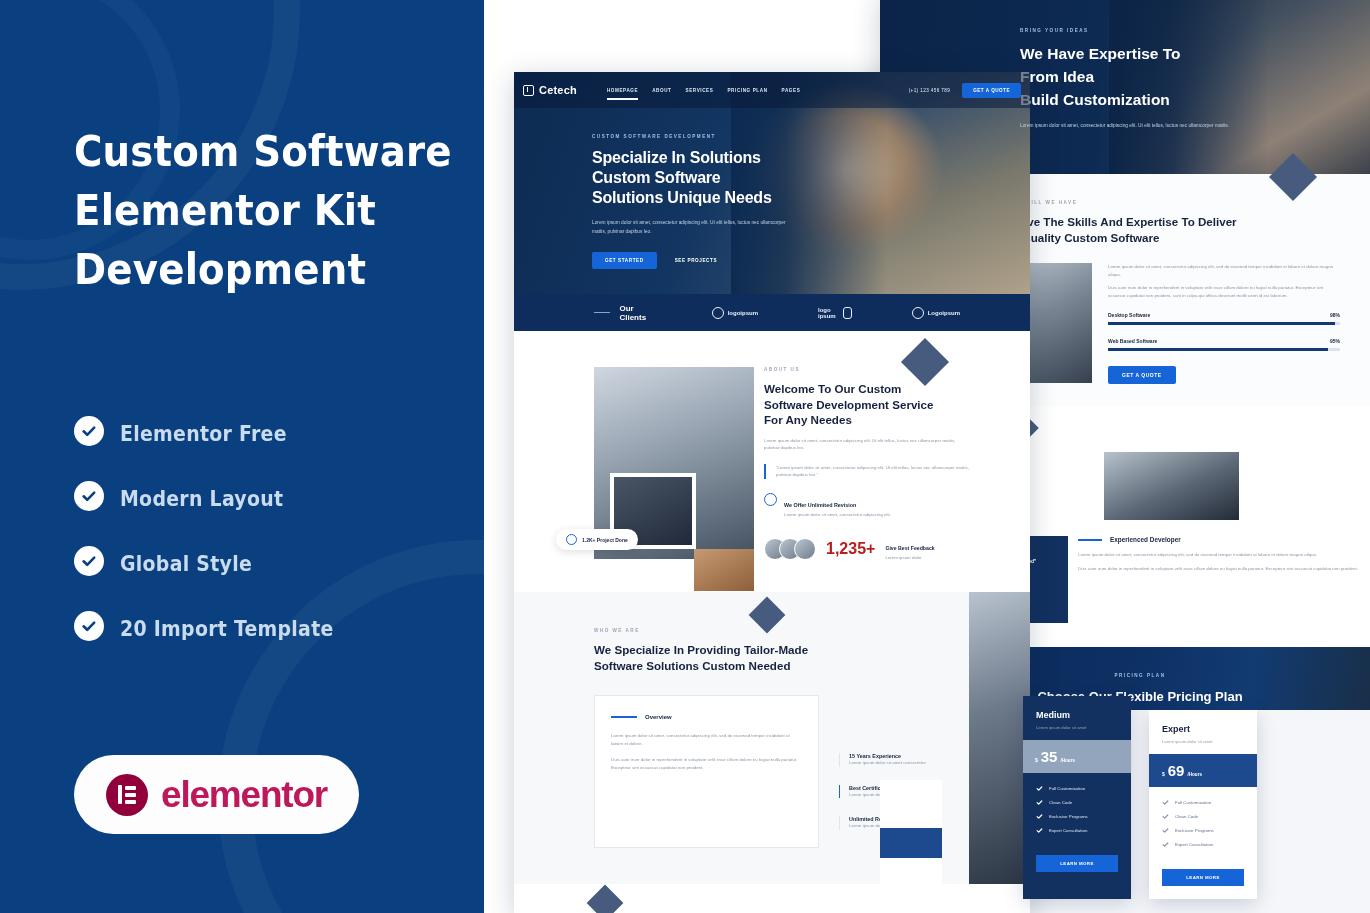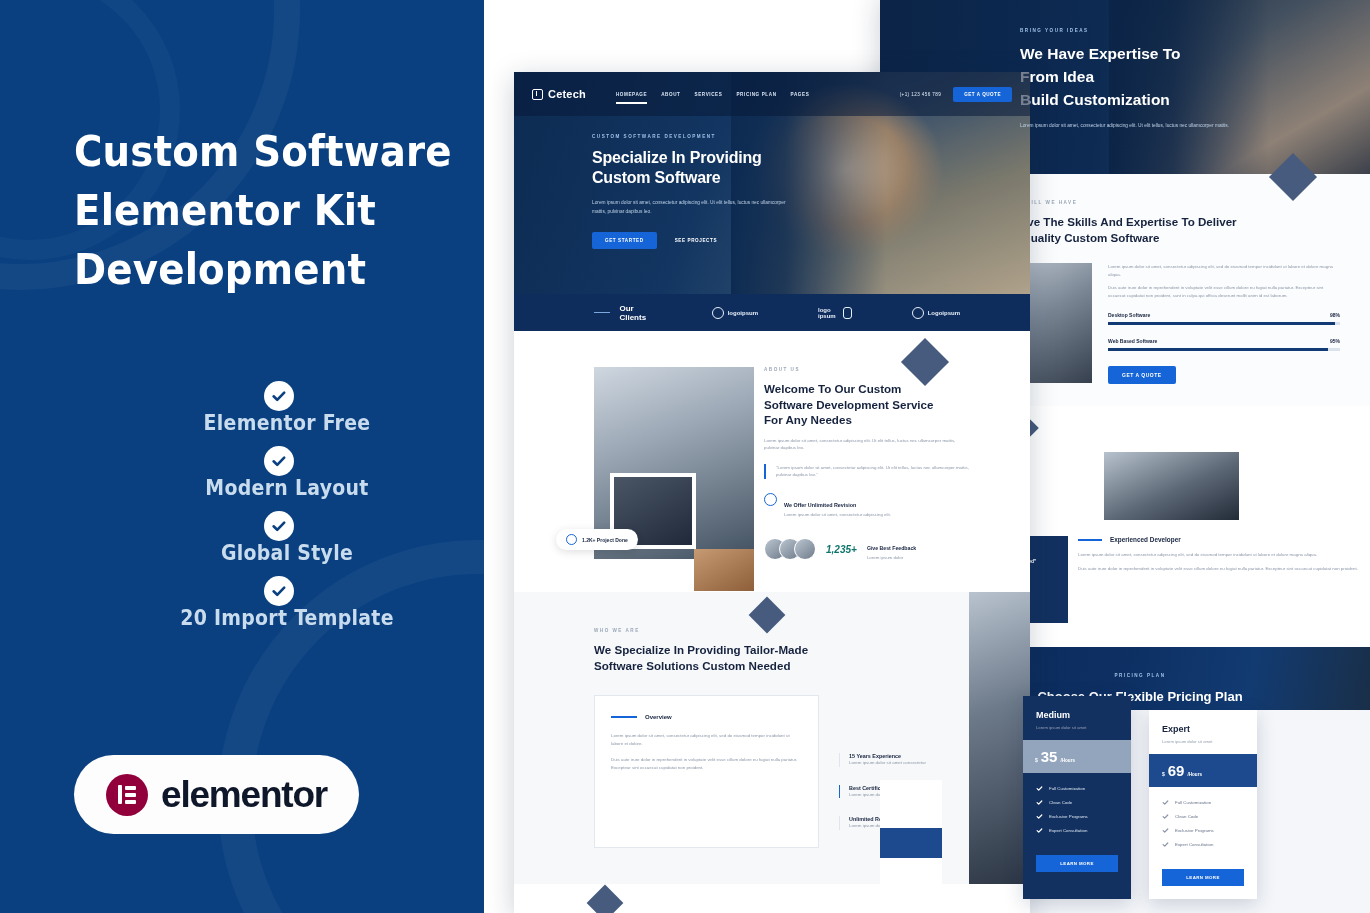--- a/index.html
+++ b/index.html
@@ -69,7 +69,7 @@
   #shot-primary{ left:0px; top:72px; width:516px; height:841px; }
 
   
-  .site-header{ height:44px; display:flex; align-items:center; padding:0 18px;
+  .site-header{ height:36px; display:flex; align-items:center; padding:0 9px;
      background:rgba(8,26,56,.55); position:relative; z-index:4; }
   .brand{ display:flex; align-items:center; gap:5px; color:#fff; font-weight:700;
      font-size:11px; letter-spacing:.2px;}

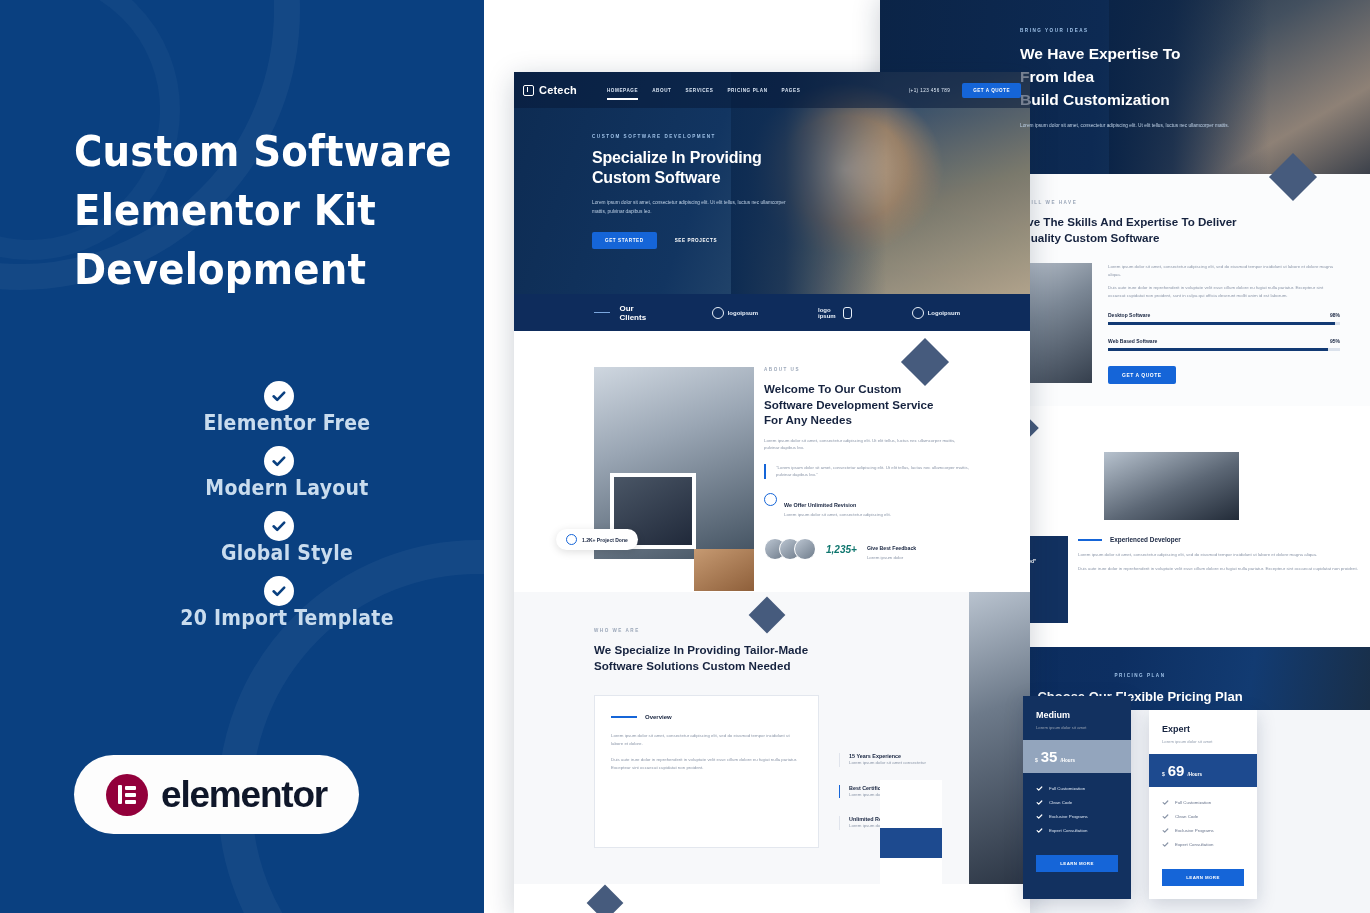--- a/index.html
+++ b/index.html
@@ -512,7 +512,7 @@
       <div class="hero-copy">
         <div class="eyebrow">CUSTOM SOFTWARE DEVELOPMENT</div>
         <div class="hero-title">
-          <div>Specialize In Providing</div>
+          <div>Specialize In Solutions</div>
           <div>Custom Software</div>
         </div>
         <div class="hero-sub">Lorem ipsum dolor sit amet, consectetur adipiscing elit. Ut elit tellus, luctus nec ullamcorper mattis, pulvinar dapibus leo.</div>

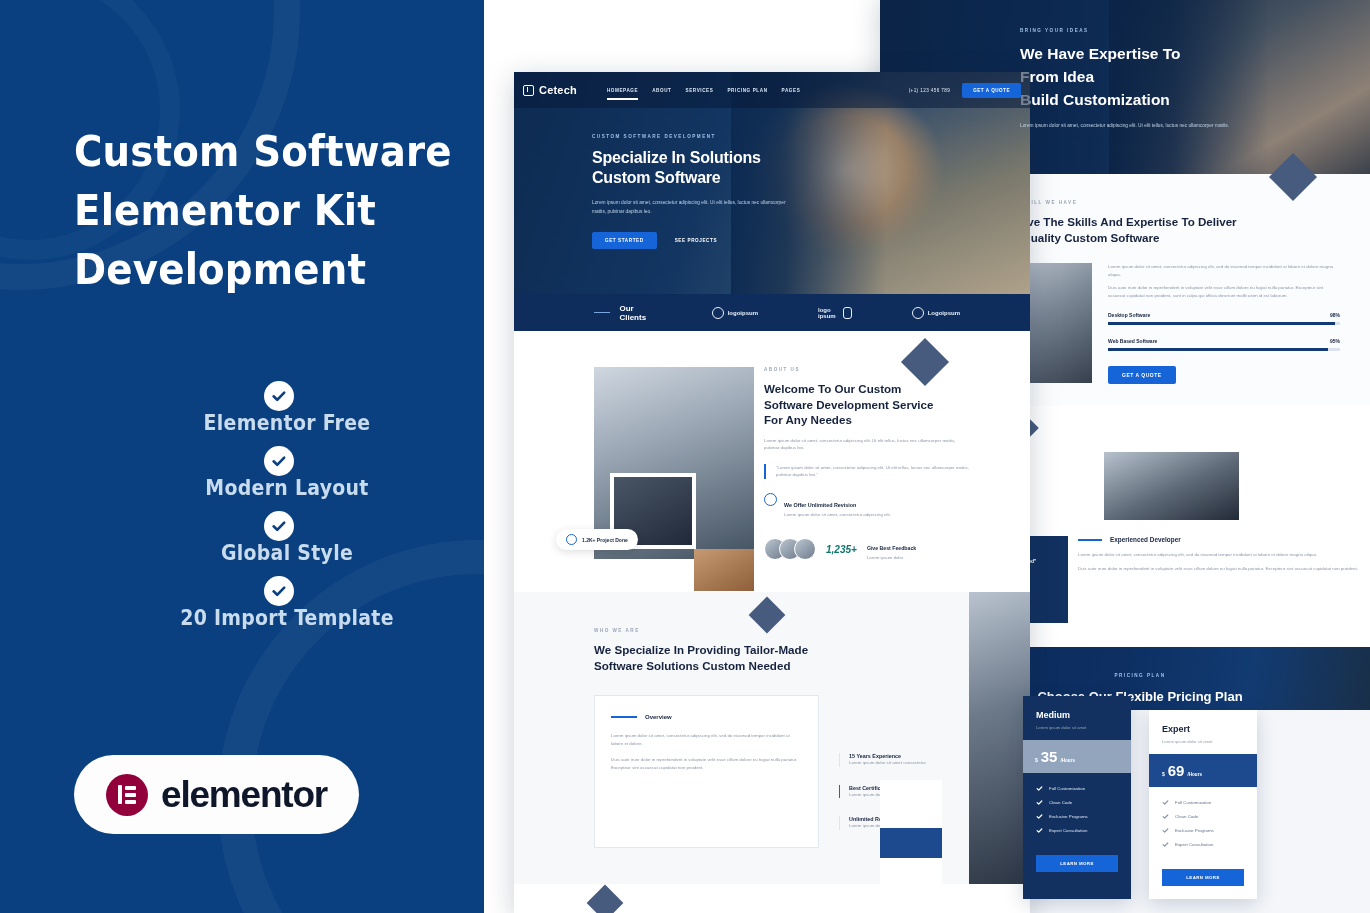--- a/index.html
+++ b/index.html
@@ -514,6 +514,7 @@
         <div class="hero-title">
           <div>Specialize In Solutions</div>
           <div>Custom Software</div>
+          <div>Solutions Unique Needs</div>
         </div>
         <div class="hero-sub">Lorem ipsum dolor sit amet, consectetur adipiscing elit. Ut elit tellus, luctus nec ullamcorper mattis, pulvinar dapibus leo.</div>
         <div class="hero-actions">

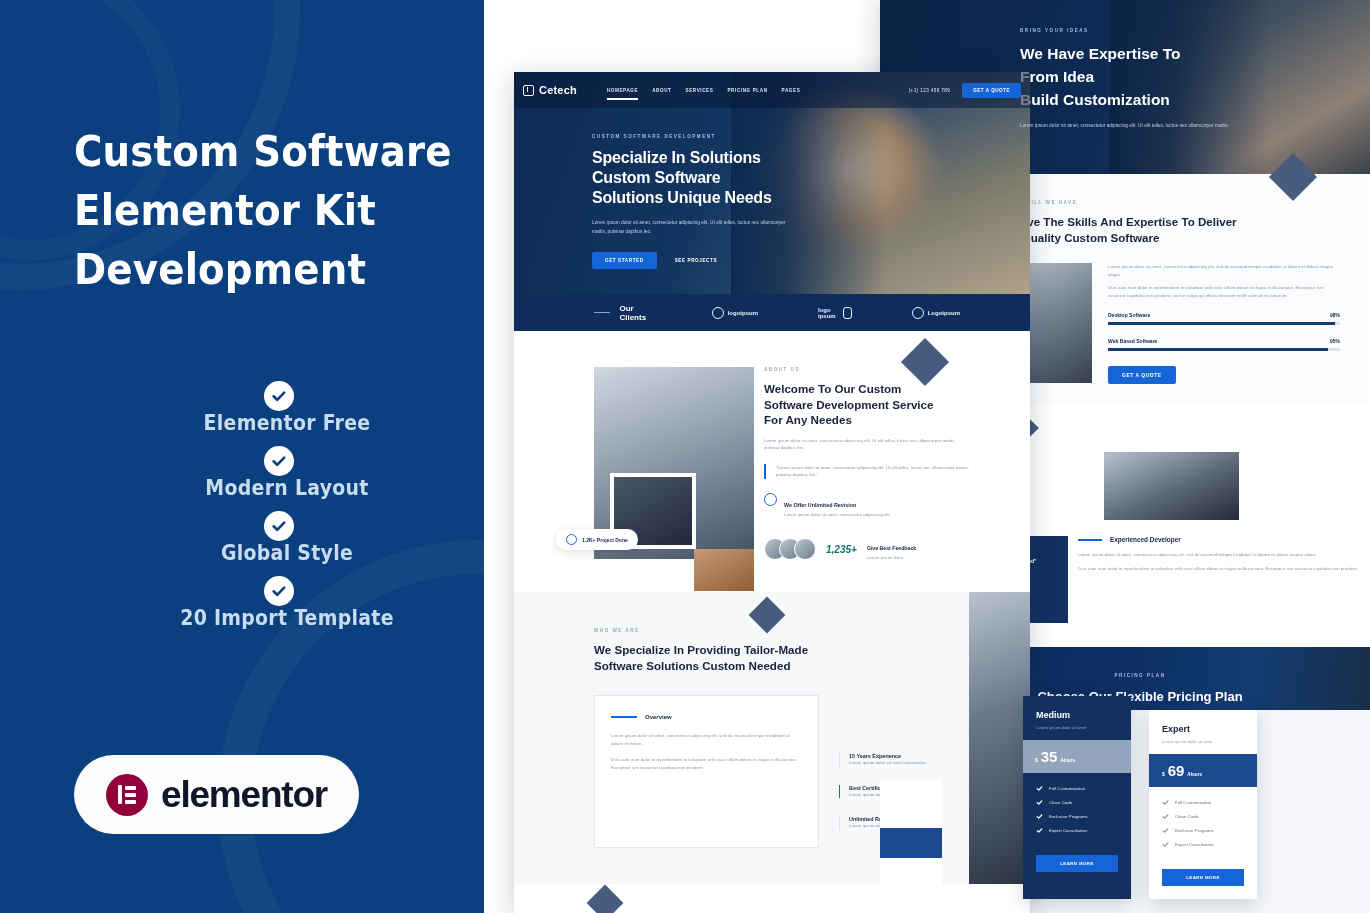--- a/index.html
+++ b/index.html
@@ -32,7 +32,7 @@
   #promo-title .line{ display:block; white-space:nowrap; }
 
   #feature-list{ margin-top:82px; list-style:none; }
-  .feature-item{ display:flex; align-items:center; height:65px;flex-direction:column; }
+  .feature-item{ display:flex; align-items:flex-end; height:65px; }
   .check-badge{
     width:30px; height:30px; border-radius:50%; background:#ffffff;
     display:flex; align-items:center; justify-content:center; flex:0 0 30px;

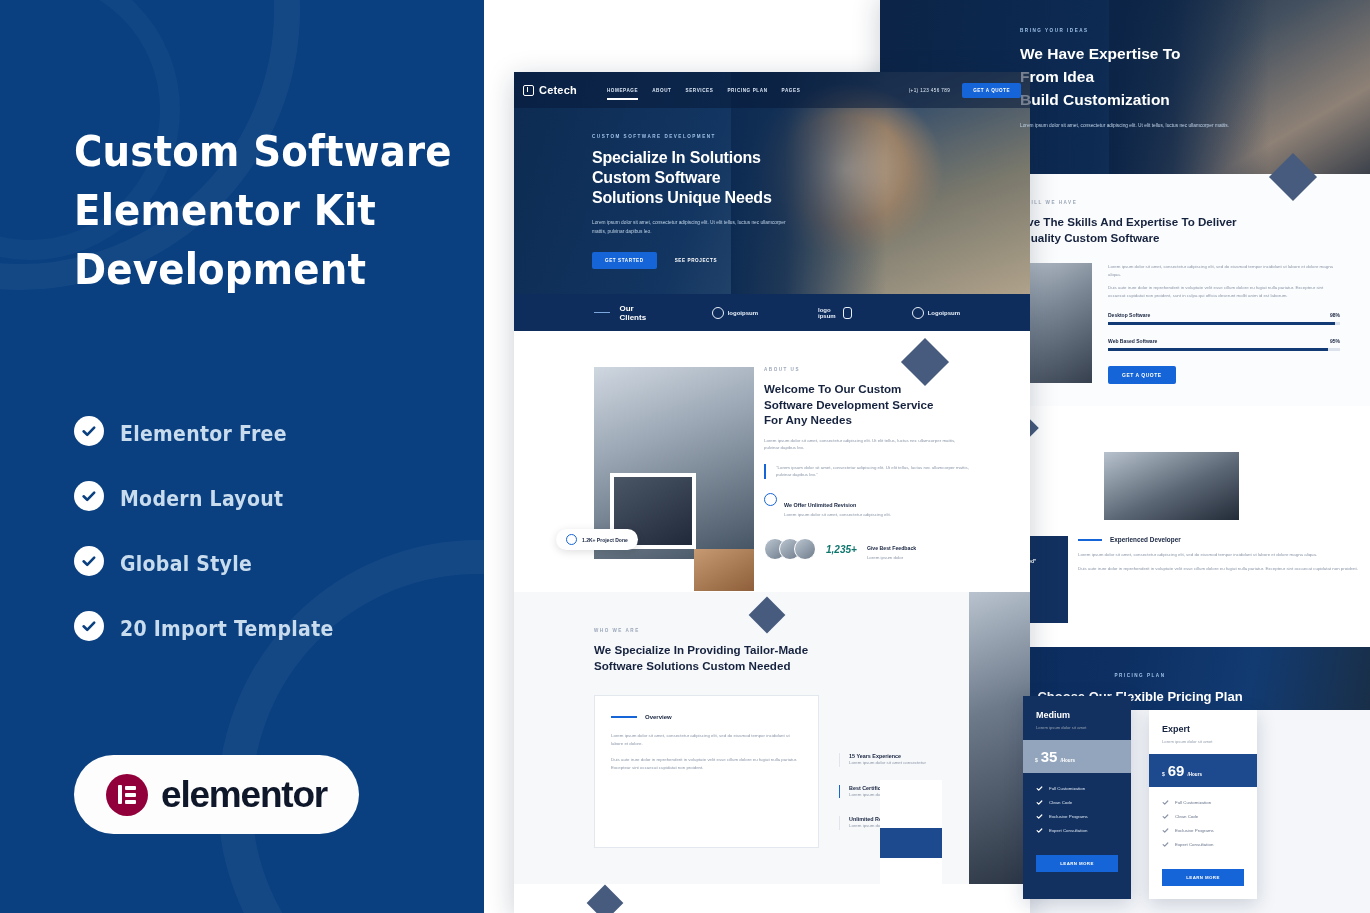--- a/index.html
+++ b/index.html
@@ -145,7 +145,7 @@
   .avatars span{ width:22px;height:22px;border-radius:50%;border:1.6px solid #fff; margin-left:-7px;
      background:linear-gradient(140deg,#bcc6d2,#6f7c8b);}
   .avatars span:first-child{ margin-left:0;}
-  .stat-num{ font-size:10px; font-weight:700; color:#0f766e;font-style:italic;}
+  .stat-num{ font-size:16px; font-weight:700; color:#b91c1c;}
   .stat-t{ font-size:5.2px; font-weight:700; color:#16233f;}
 
   

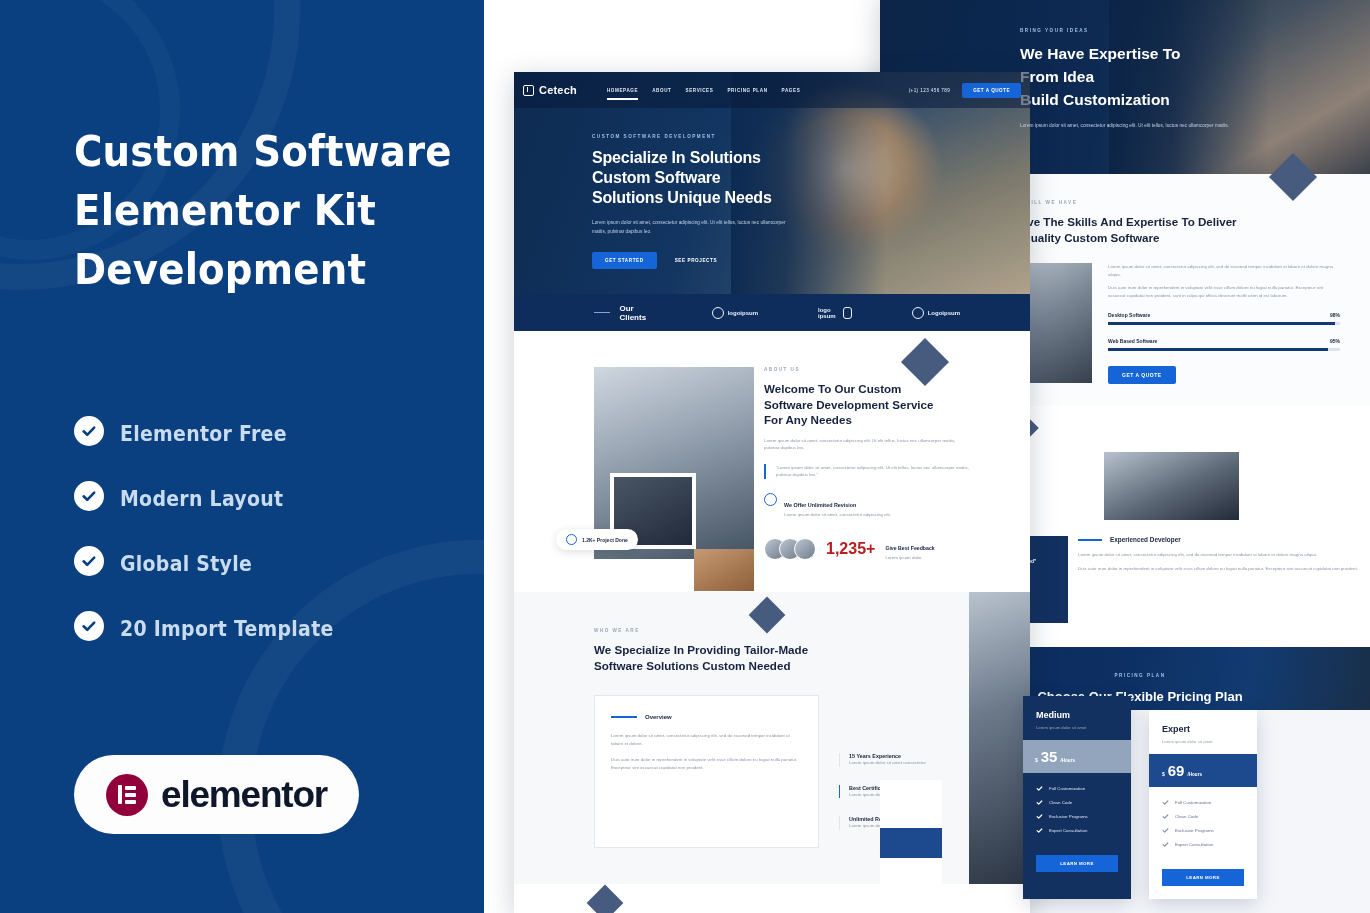--- a/index.html
+++ b/index.html
@@ -55,7 +55,7 @@
   #elementor-mark .bar{ width:4px; height:19px; background:#fff; border-radius:1px;}
   #elementor-mark .rows{ display:flex; flex-direction:column; gap:3px; }
   #elementor-mark .rows i{ display:block; width:11px; height:4px; background:#fff; border-radius:1px;}
-  #elementor-wordmark{ font-size:37px; font-weight:700; color:#0f172a; letter-spacing:-1.2px; }
+  #elementor-wordmark{ font-size:37px; font-weight:700; color:#be185d; letter-spacing:-1.2px; }
 
   
   #screens{ position:absolute; left:484px; top:0; width:886px; height:913px;margin-left:30px; }

